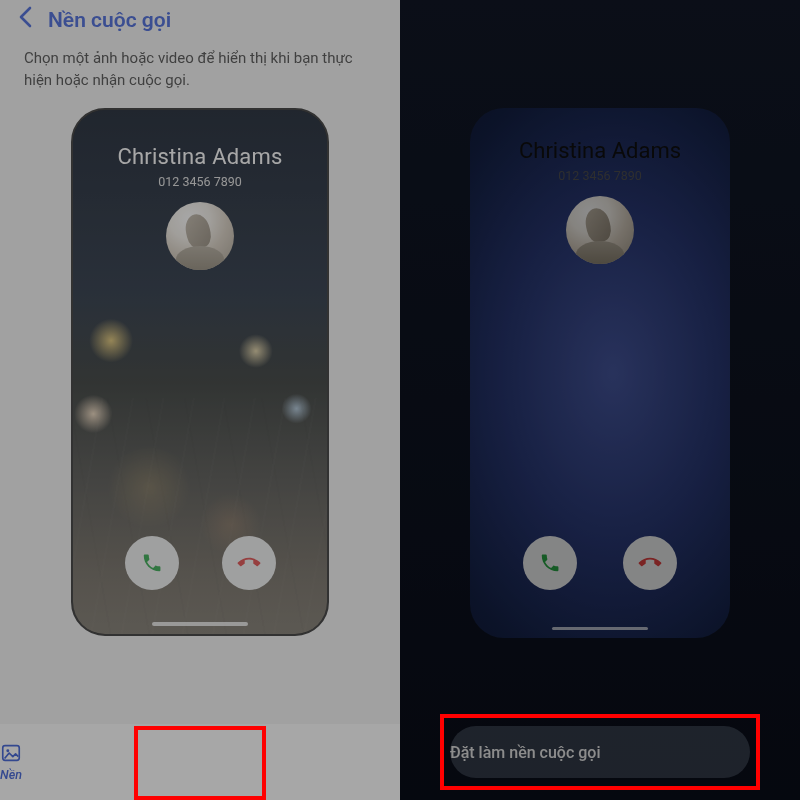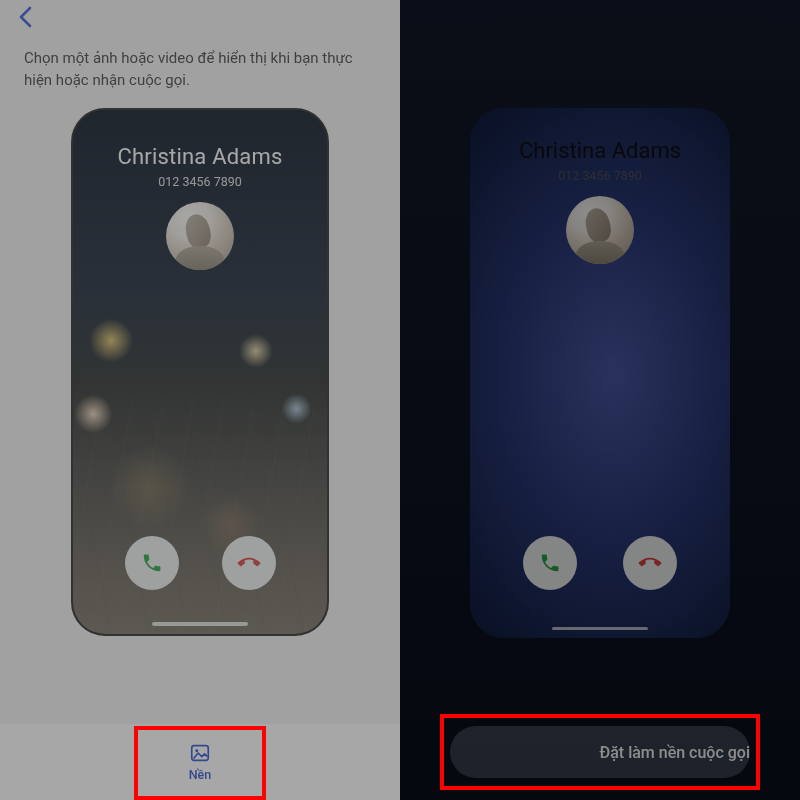--- a/index.html
+++ b/index.html
@@ -273,6 +273,7 @@
           <path d="M12 2 L3 11 L12 20" stroke="#3b5ed8" stroke-width="2.6" fill="none" stroke-linecap="round" stroke-linejoin="round"></path>
         </svg>
     </div>
+    <div class="header-title">Nền cuộc gọi</div>
   </div>
   <div class="description">Chọn một ảnh hoặc video để hiển thị khi bạn thực hiện hoặc nhận cuộc gọi.</div>
 

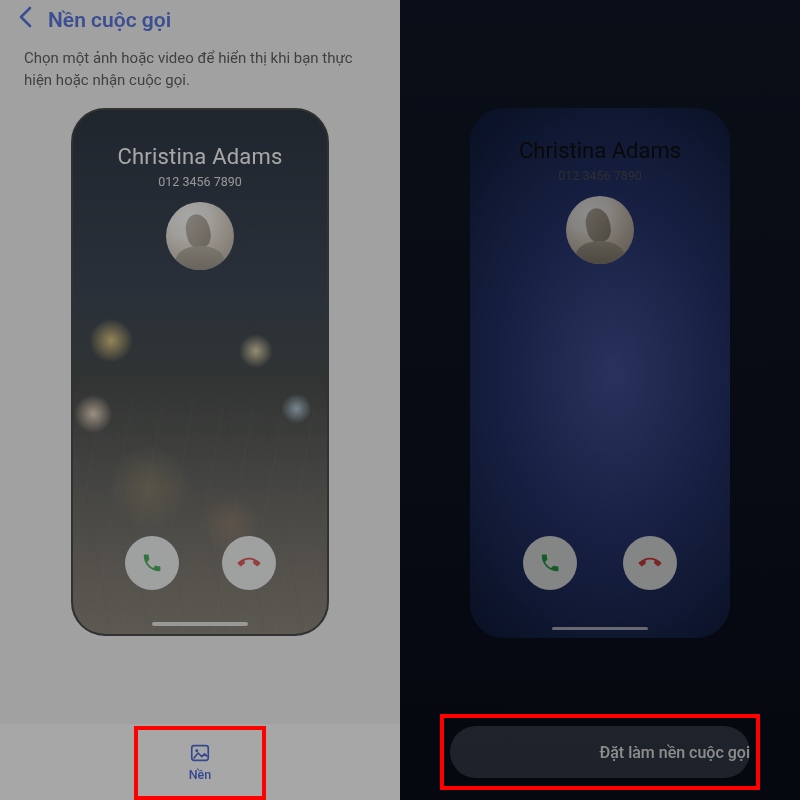--- a/index.html
+++ b/index.html
@@ -247,7 +247,7 @@
       background: rgba(120,130,150,0.42);
       display: flex;
       align-items: center;
-      justify-content: flex-end;
+      justify-content: flex-start;
       color: #fff;
       font-size: 16px;
       font-weight: 500;

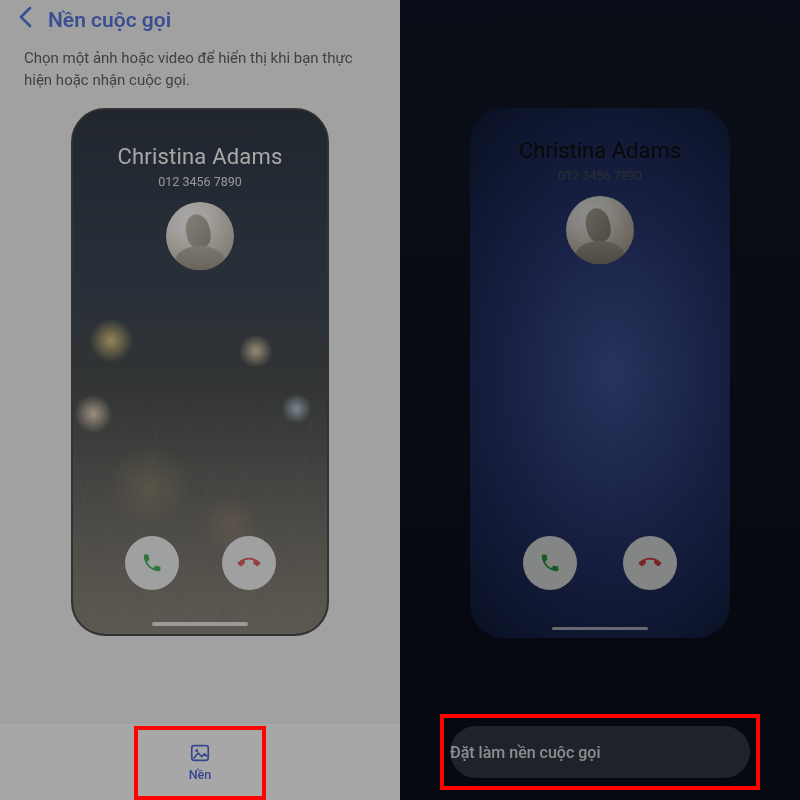--- a/index.html
+++ b/index.html
@@ -213,7 +213,7 @@
       background: #fff;
       display: flex;
       align-items: center;
-      justify-content: center;
+      font-style: italic;
     }
     .background-tab {
       display: flex;

